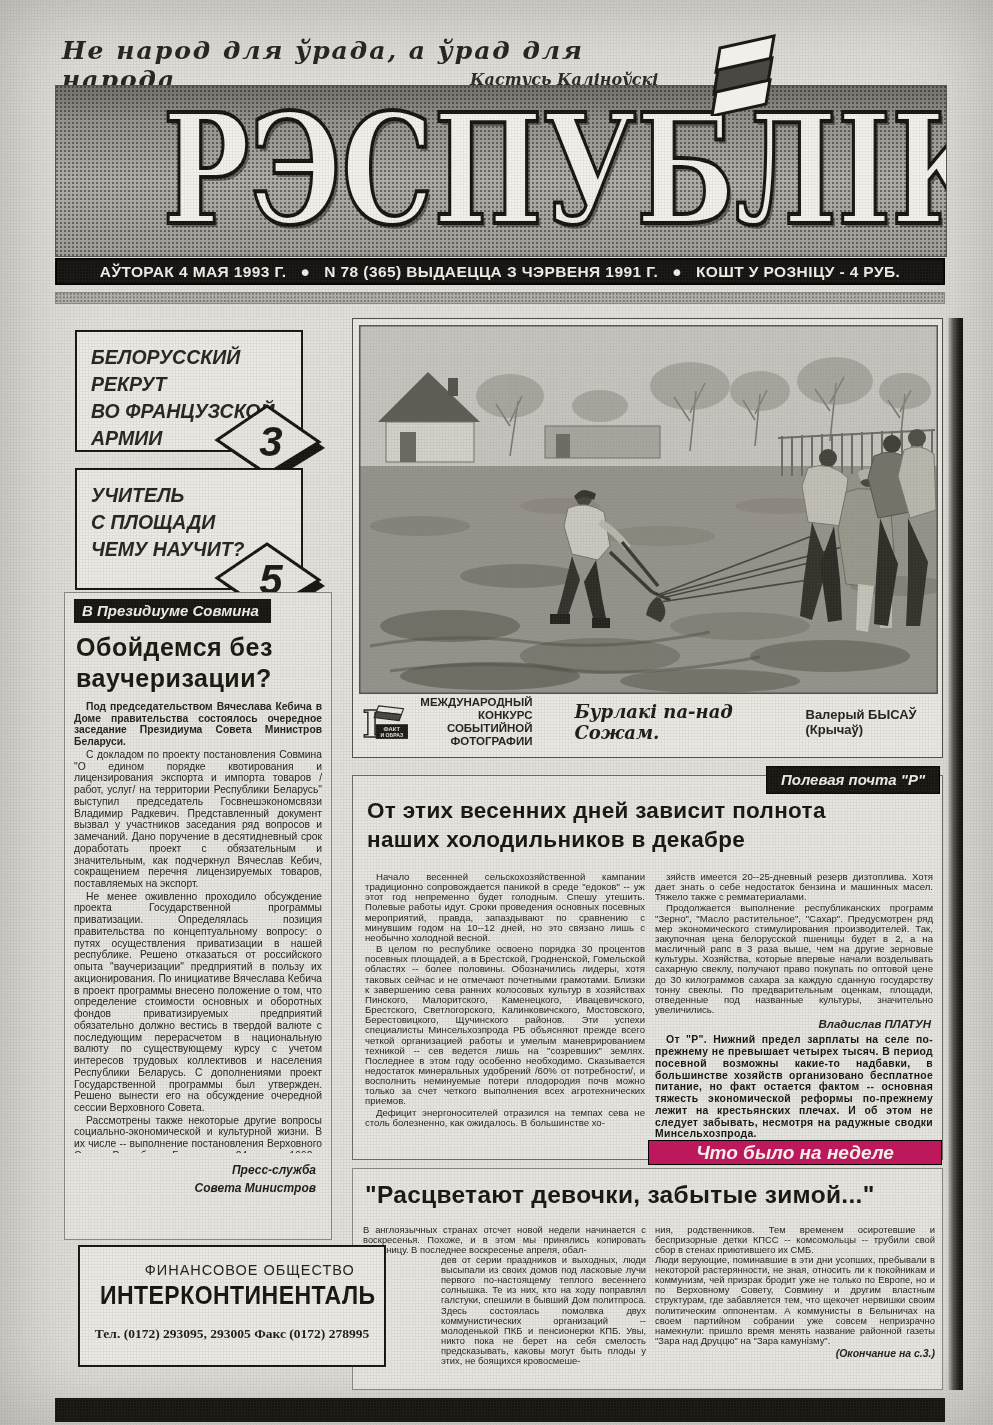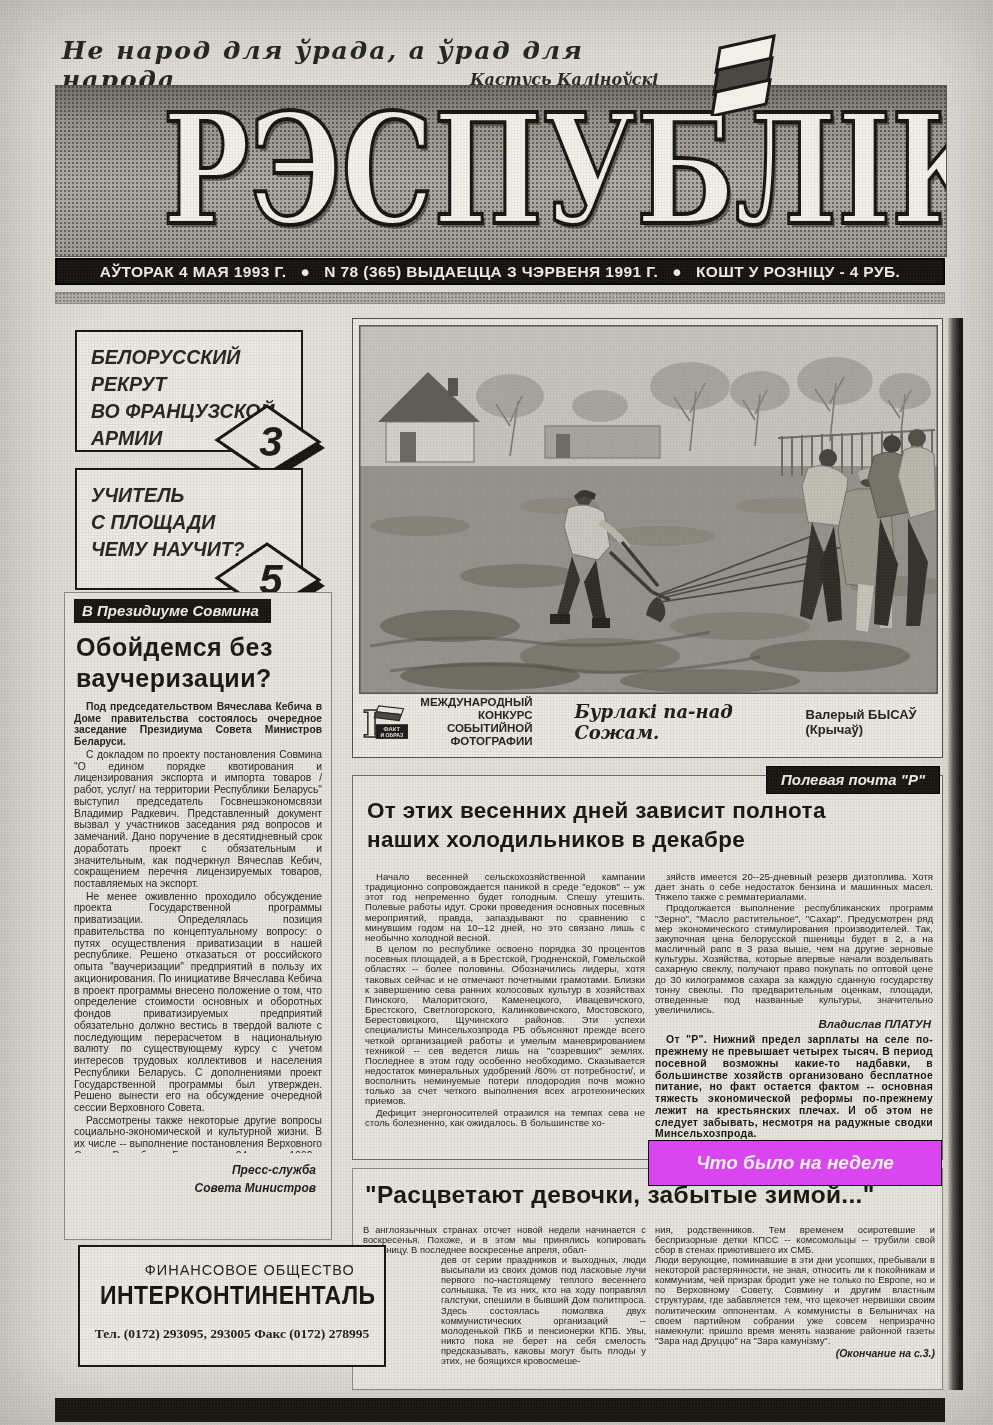--- a/index.html
+++ b/index.html
@@ -104,7 +104,7 @@
     text-align:justify;text-indent:11px;color:#14130f;}
 
   
-  .wk-badge{left:648px;top:1140px;width:294px;height:46px;background:#d946ef;
+  .wk-badge{left:648px;top:1140px;width:294px;height:25px;background:#be185d;
     color:#f0efe9;font-style:italic;font-weight:bold;font-size:19px;display:flex;
     align-items:center;justify-content:center;border:1px solid #000;box-sizing:border-box;z-index:3;}
   .wkbox{left:352px;top:1168px;width:591px;height:222px;border:1px solid #8a8880;

